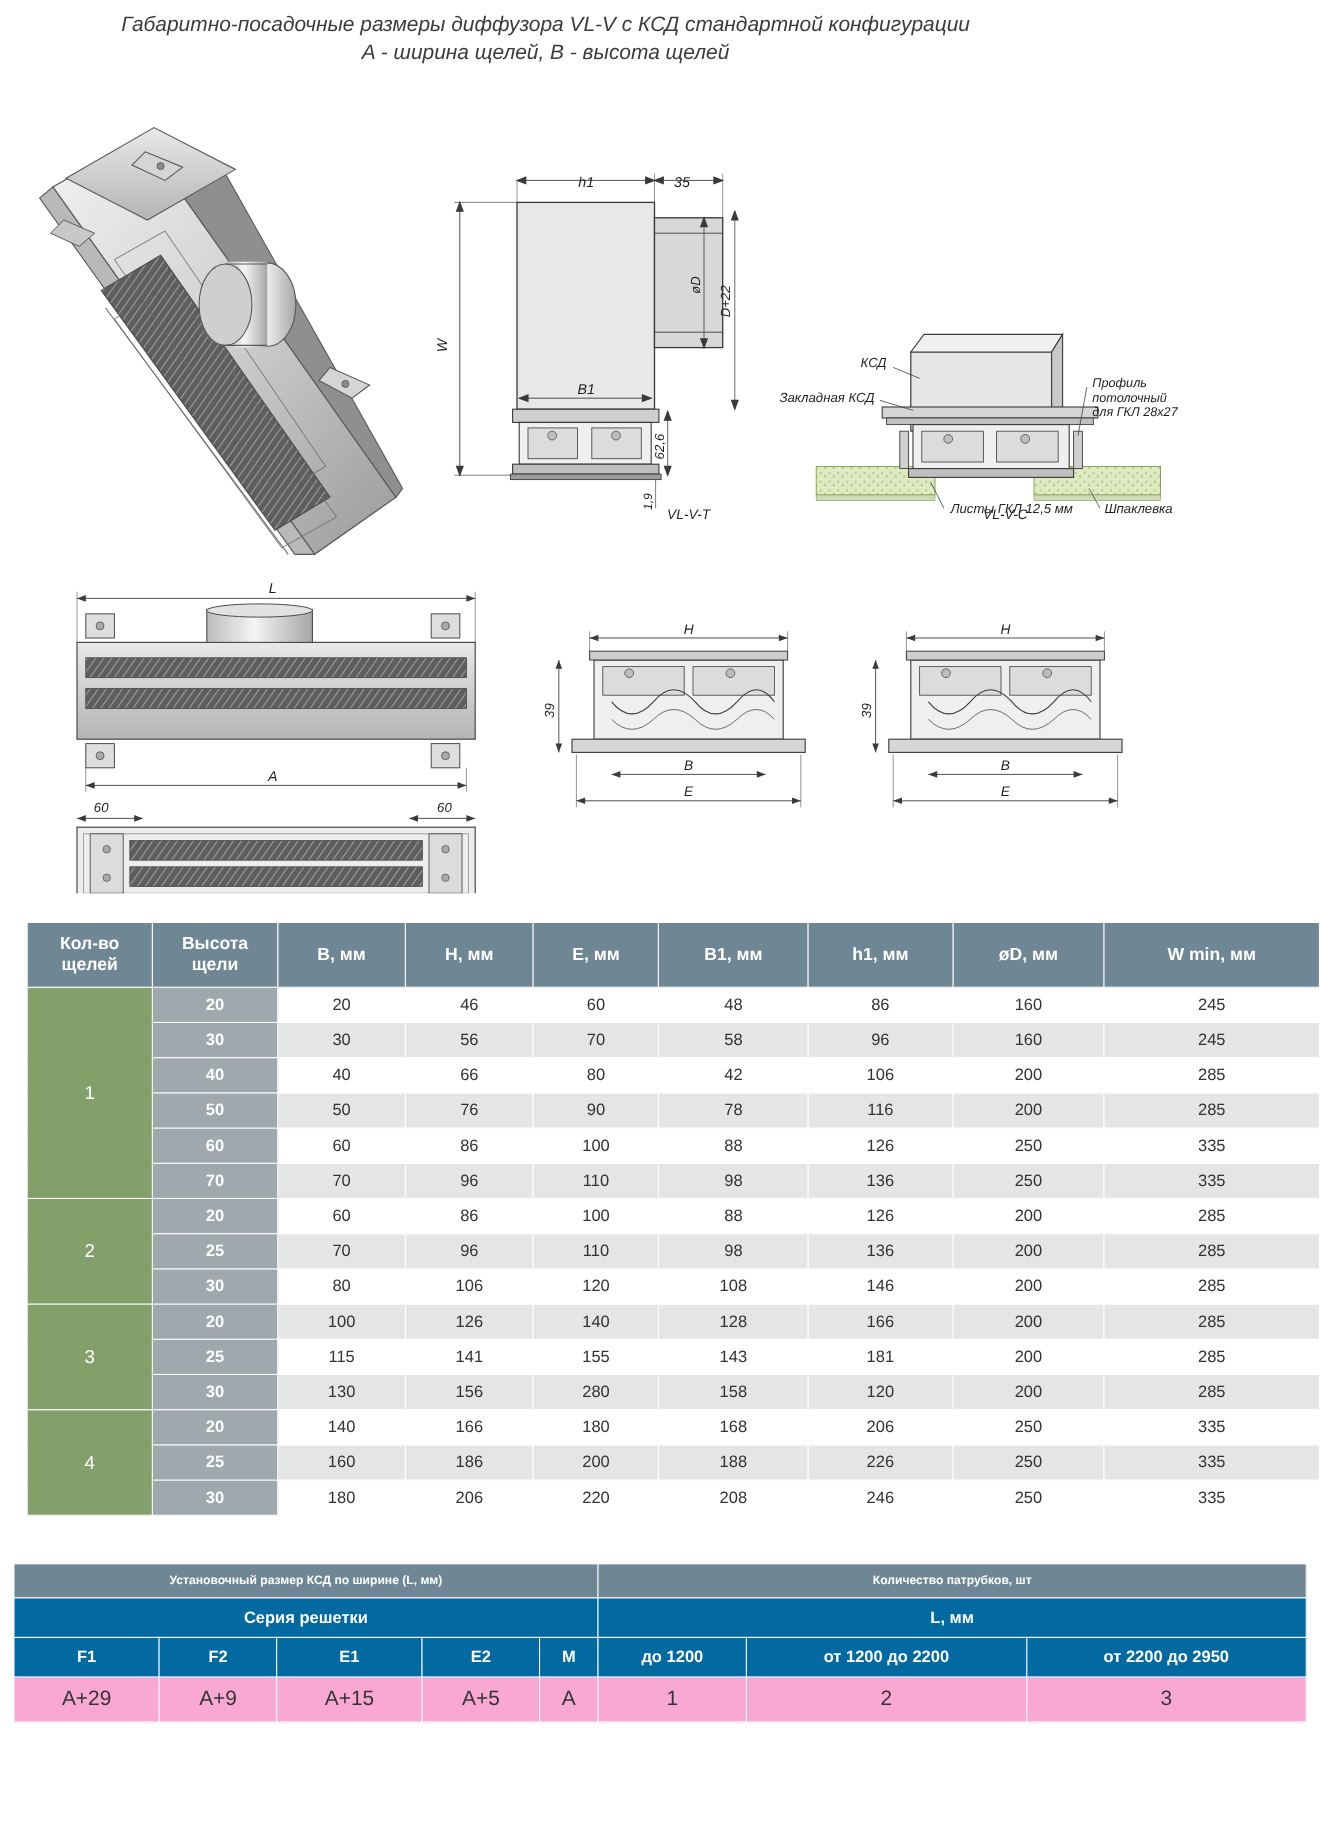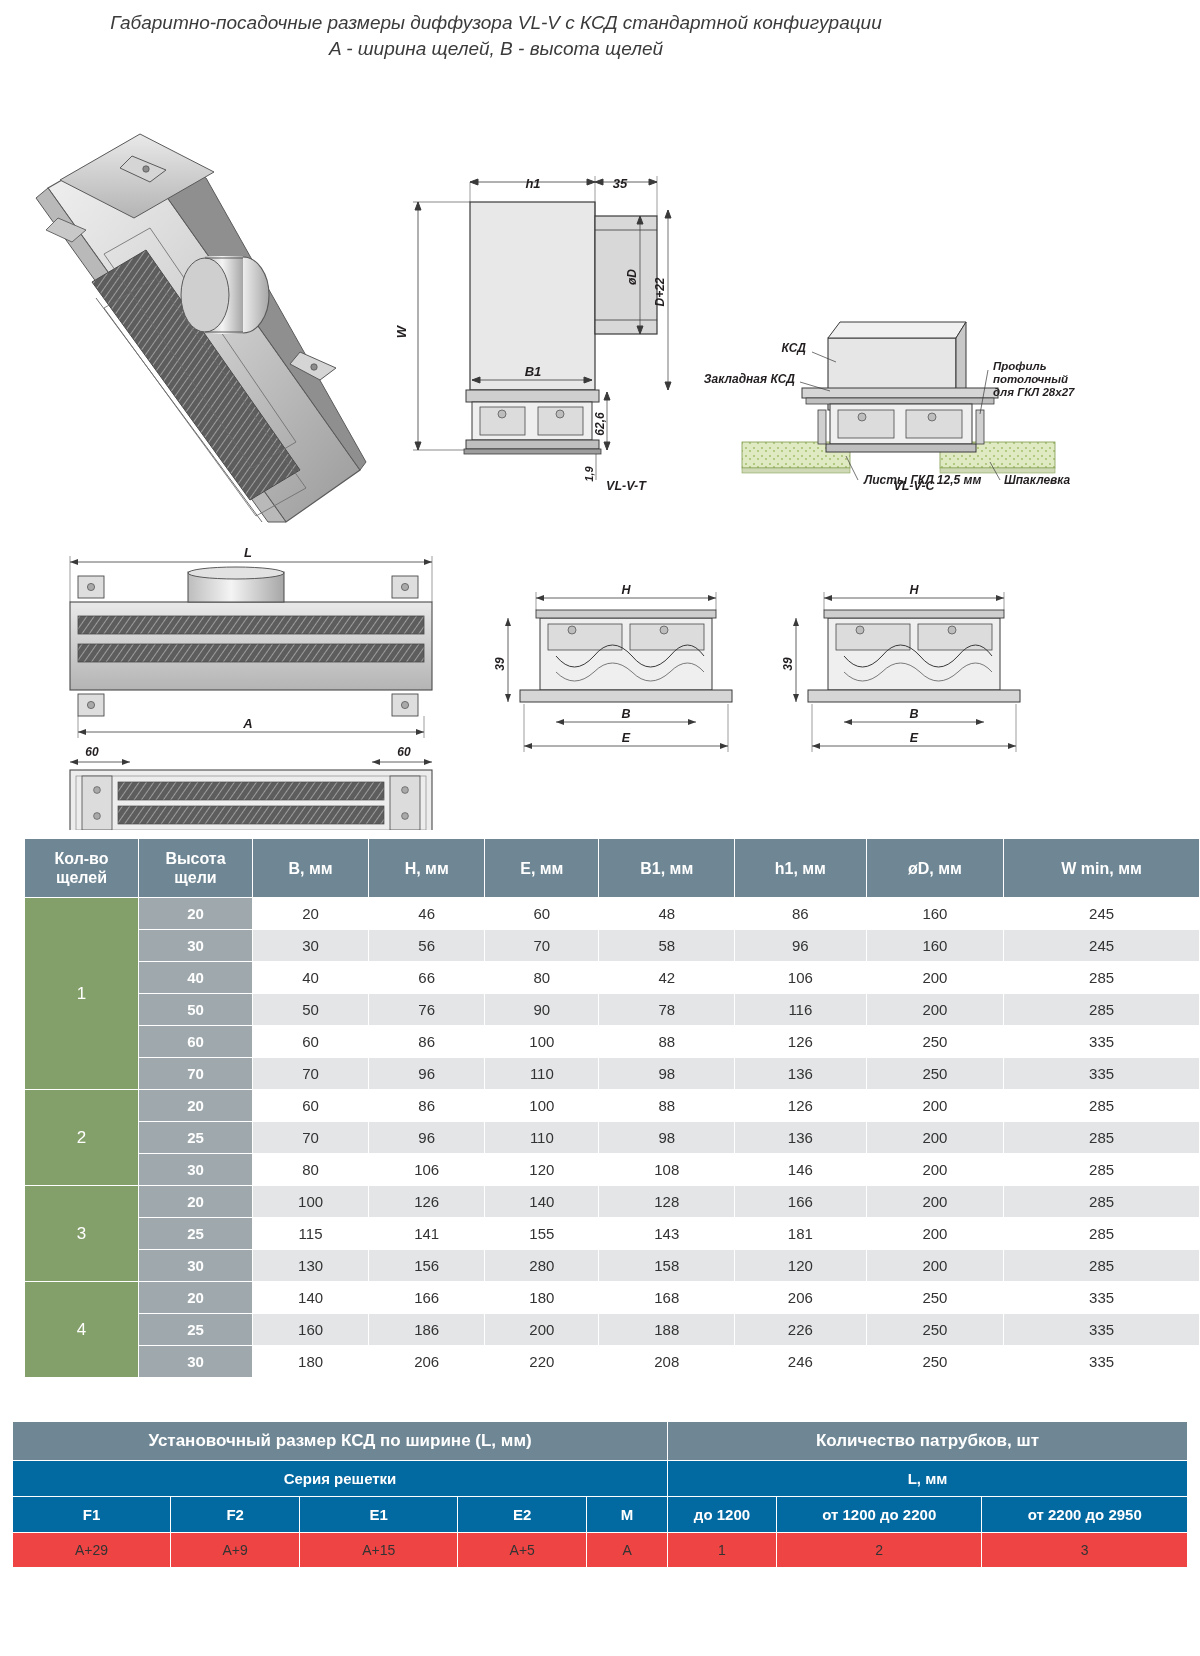--- a/index.html
+++ b/index.html
@@ -35,11 +35,10 @@
   
   .drawings {
     position: absolute;
-    top: 70px;
+    top: 52px;
     left: 0;
     width: 1200px;
     height: 760px;
-    font-weight: bold;
   }
   svg { display: block; }
   .lbl {

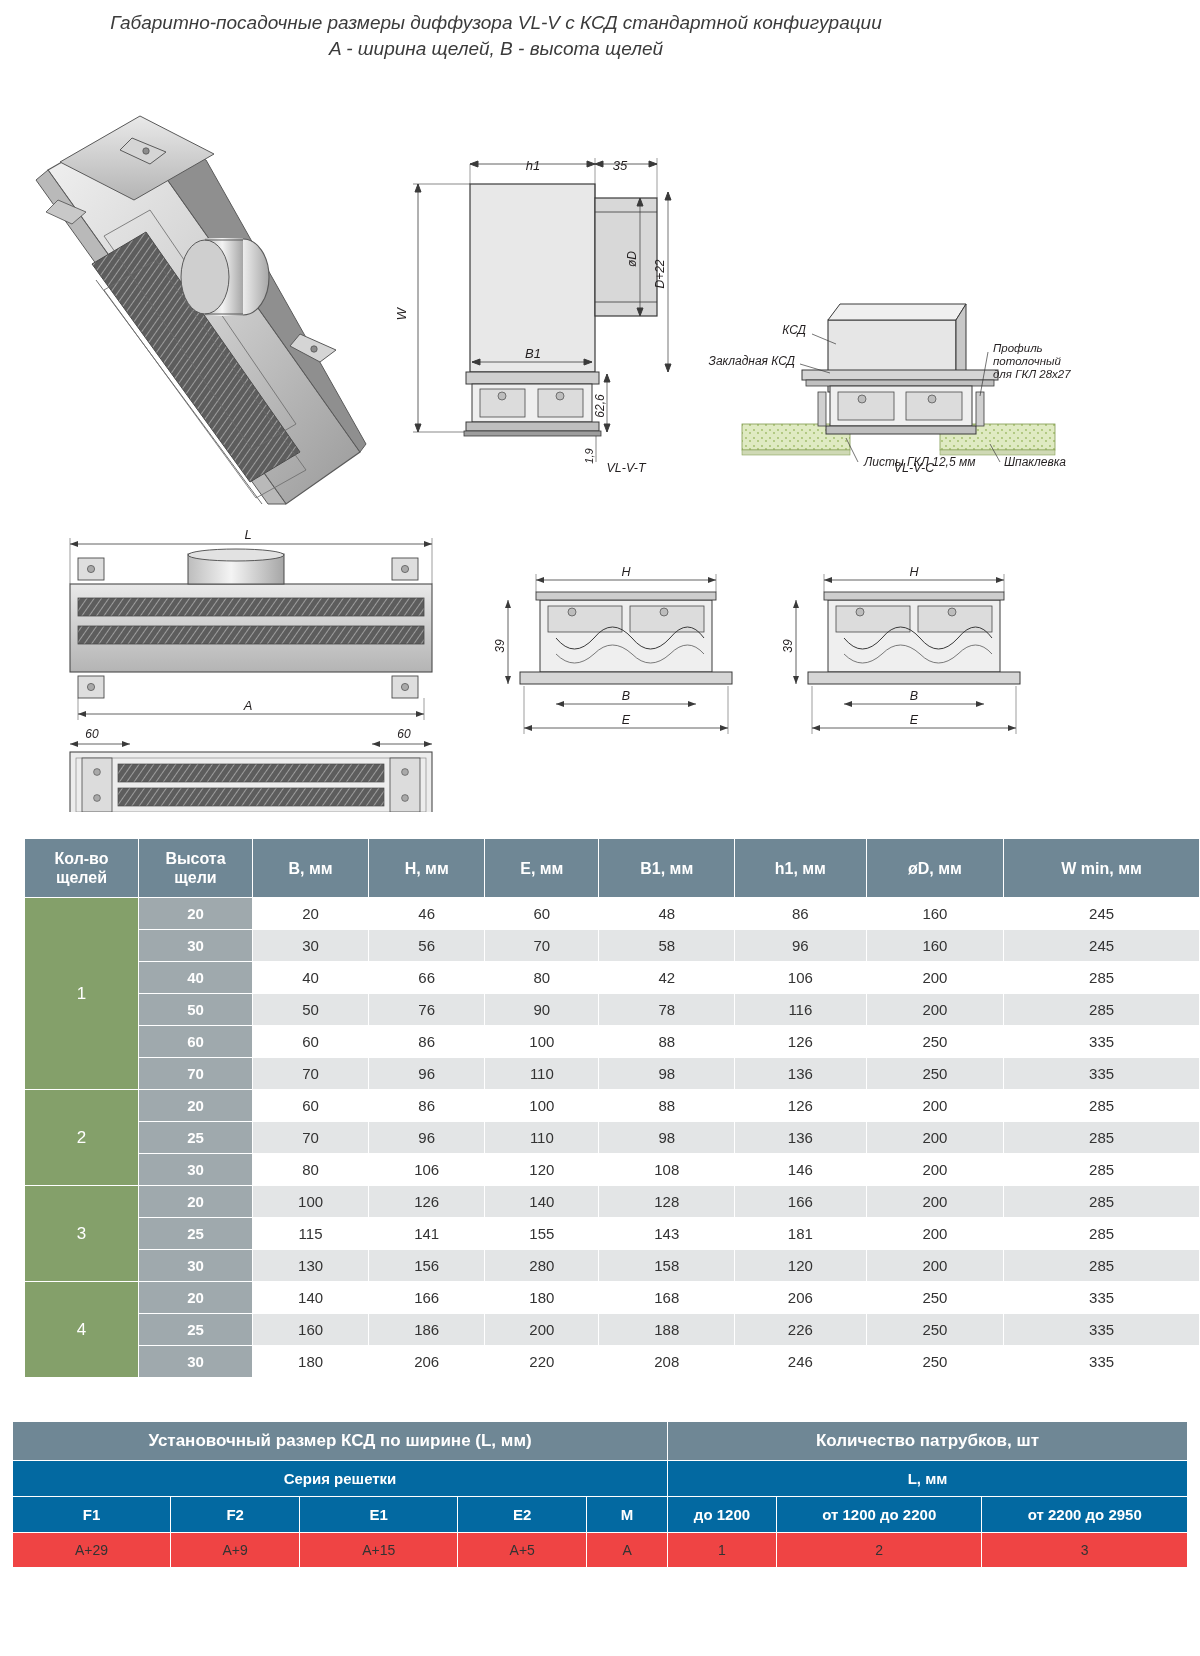--- a/index.html
+++ b/index.html
@@ -110,7 +110,7 @@
     background: #0369a1;
     font-size: 15px;
   }
-  .bottom-table th.big { font-size: 17px; }
+  .bottom-table th.big { font-size: 11px; }
   .bottom-table td {
     text-align: center;
     vertical-align: middle;

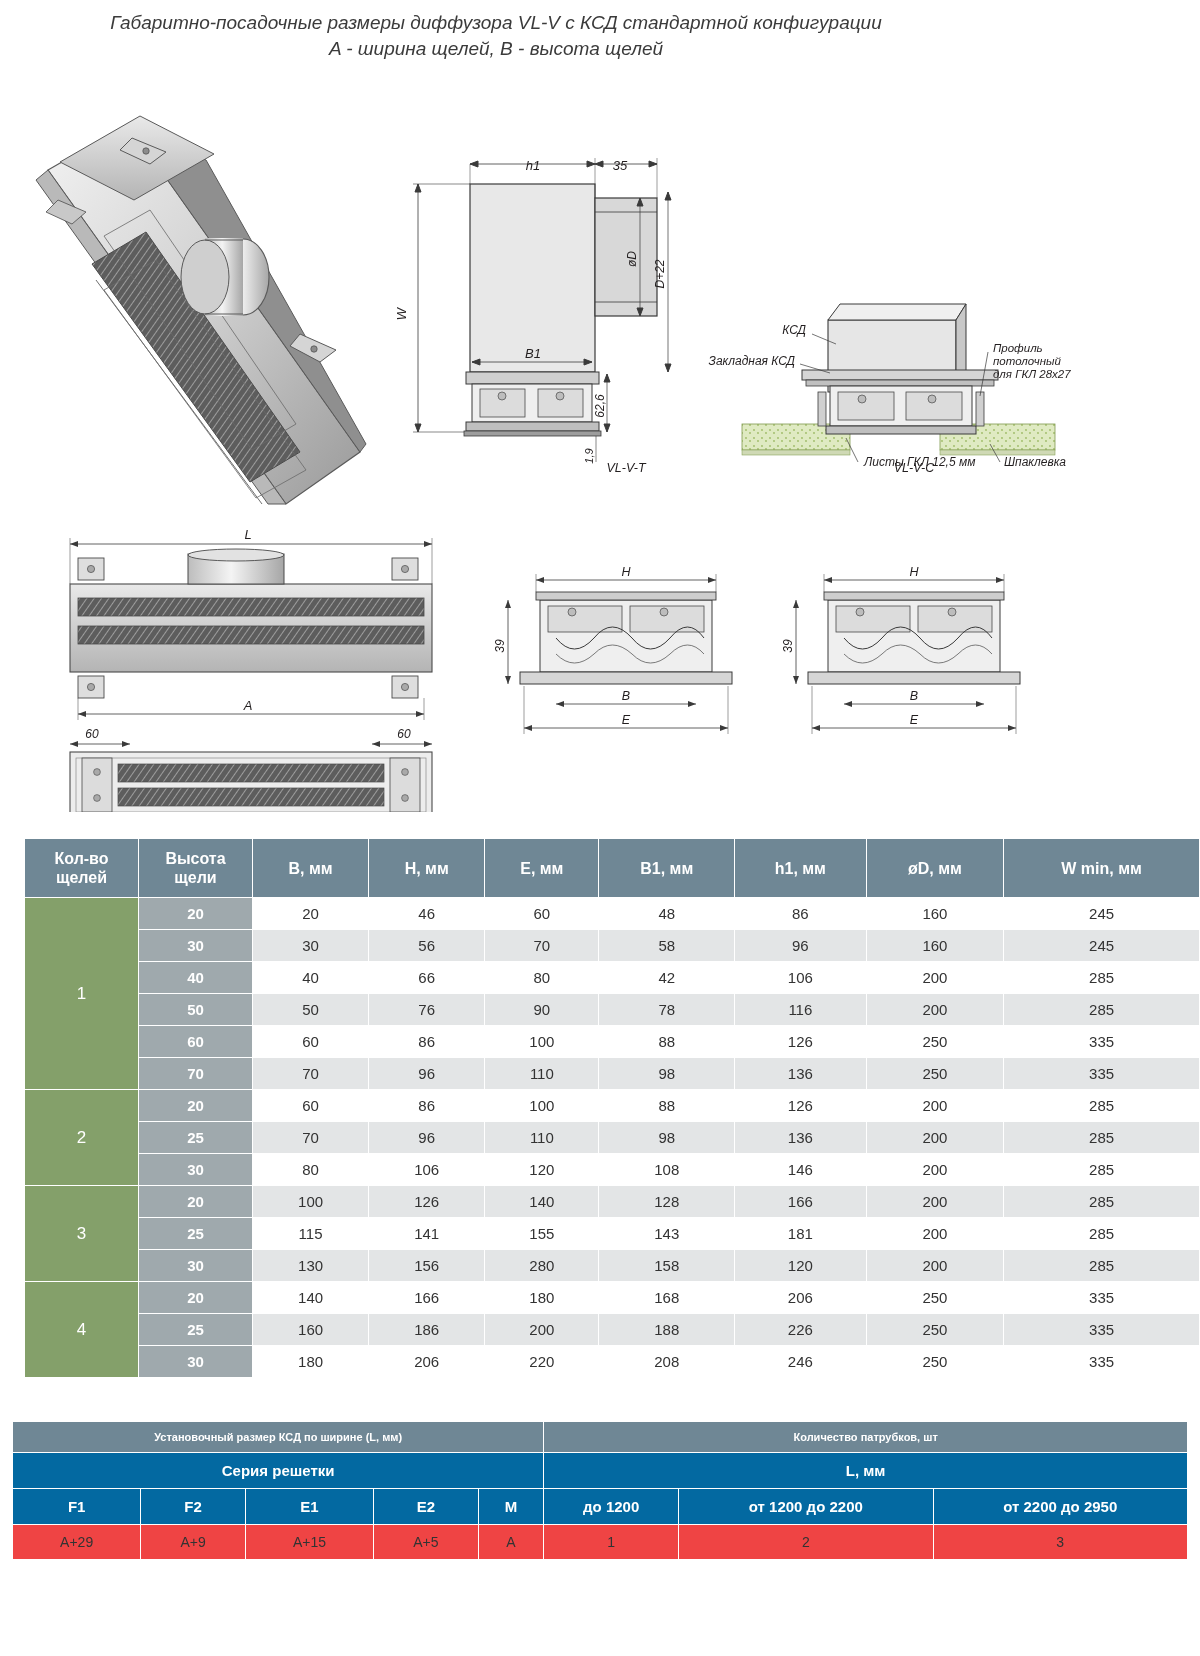--- a/index.html
+++ b/index.html
@@ -116,9 +116,9 @@
     vertical-align: middle;
     border: 1px solid #ffffff;
     padding: 9px 4px;
-    background: #ef4444;
+    background: #f9a8d4;
     color: #333;
-    font-size: 14px;
+    font-size: 19px;
   }
 </style>
 </head>

